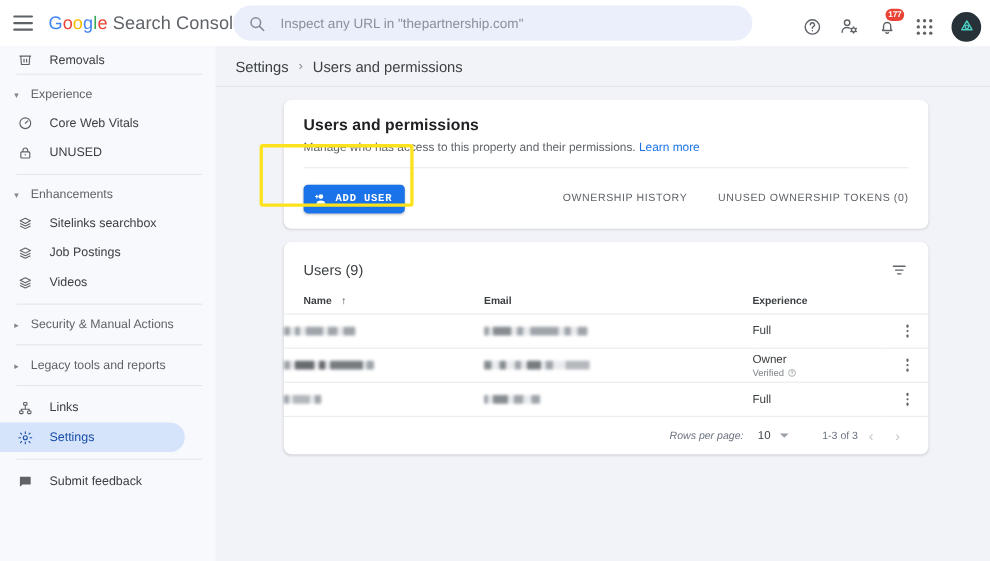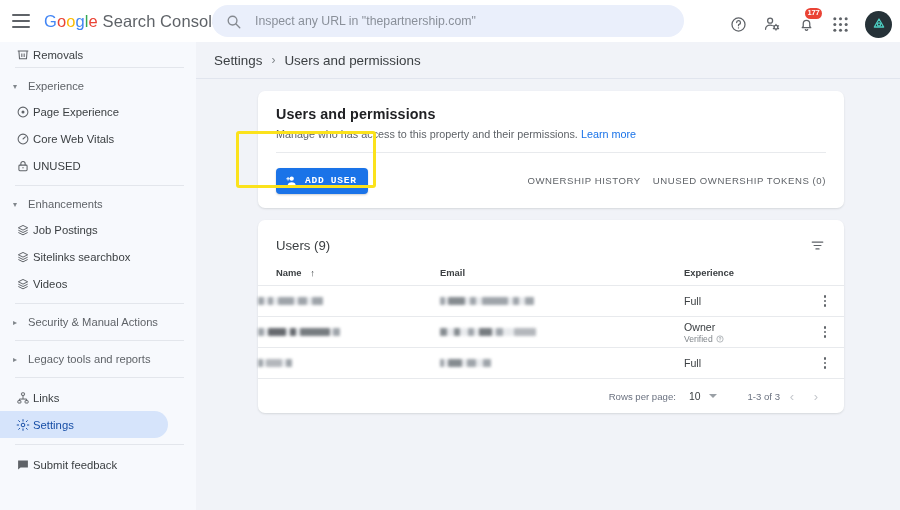--- a/index.html
+++ b/index.html
@@ -70,7 +70,7 @@
   }
   .nav-item.clipped { height: 14px; align-items: flex-end; overflow: hidden; }
   .nav-item .ni { width: 15px; height: 15px; flex: 0 0 auto; display:flex; align-items:center; justify-content:center; }
-  .nav-item .nl { font-size: 11.3px; color: #3c4043; margin-left: 3px; white-space: nowrap; }
+  .nav-item .nl { font-size: 11.3px; color: #3c4043; margin-left: 15px; white-space: nowrap; }
   .nav-item.active { background: #d6e4fb; }
   .nav-item.active .nl { color: #174ea6; font-weight: 500; }
   .nav-item.active .ni svg { stroke: #174ea6; }

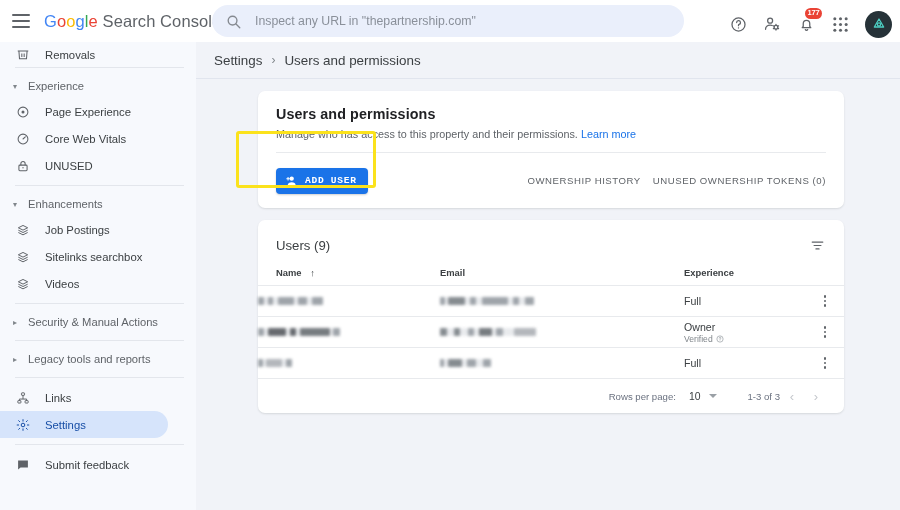--- a/index.html
+++ b/index.html
@@ -234,15 +234,6 @@
     <div class="group-head">
       <span class="tri">▾</span>
       <span class="gl">Experience</span>
-    </div>
-    <div class="nav-item">
-      <span class="ni">
-        <svg width="14" height="14" viewBox="0 0 24 24" fill="none" stroke="#5f6368" stroke-width="1.8">
-          <circle cx="12" cy="12" r="8.4"></circle>
-            <circle cx="12" cy="12" r="2.6" fill="#5f6368" stroke="none"></circle>
-        </svg>
-      </span>
-      <span class="nl">Page Experience</span>
     </div>
     <div class="nav-item">
       <span class="ni">

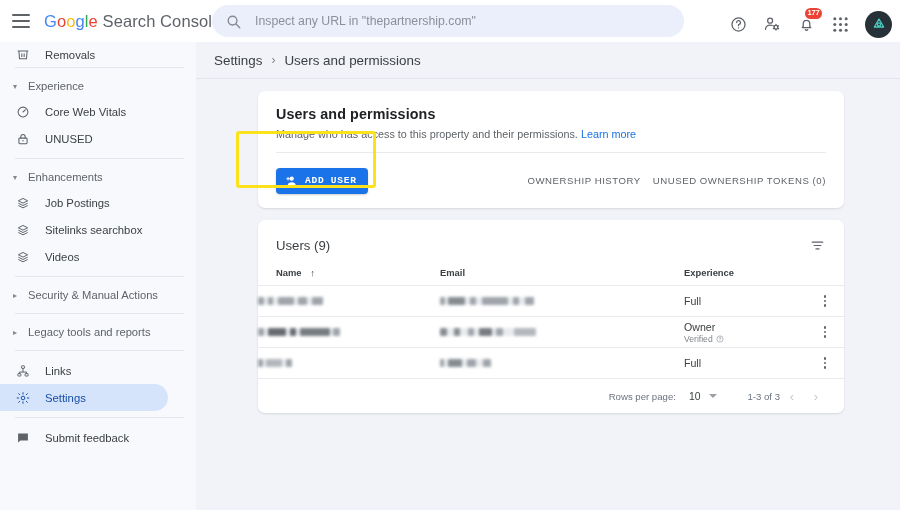--- a/index.html
+++ b/index.html
@@ -106,7 +106,7 @@
     box-shadow: 0 1px 2px rgba(60,64,67,.25);
   }
   .btn-add .lbl { font-size: 9.6px; font-weight: 700; letter-spacing: .7px; margin-left: 7px; font-family: Liberation Mono, monospace; }
-  .tabs-right { margin-left: auto; display: flex; align-items: center; gap: 12px; }
+  .tabs-right { margin-left: auto; display: flex; align-items: center; gap: 28px; }
   .tab-link { font-size: 9.6px; letter-spacing: .55px; color: #5f6368; cursor: pointer; white-space: nowrap; }
 
   .highlight-box {

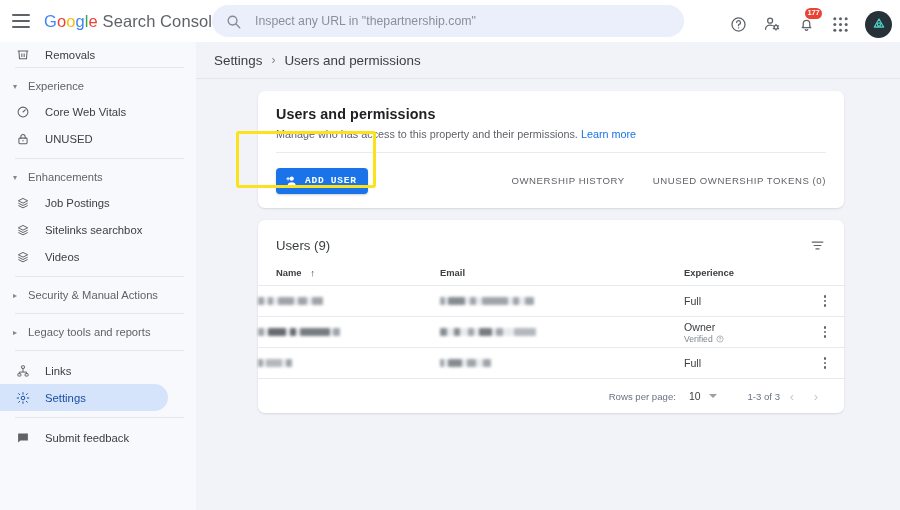--- a/index.html
+++ b/index.html
@@ -268,7 +268,7 @@
           <path d="M4 12.3l8 4 8-4M4 16.3l8 4 8-4" stroke-linejoin="round"></path>
         </svg>
       </span>
-      <span class="nl">Job Postings</span>
+      <span class="nl">Sitelinks searchbox</span>
     </div>
     <div class="nav-item">
       <span class="ni">
@@ -277,7 +277,7 @@
           <path d="M4 12.3l8 4 8-4M4 16.3l8 4 8-4" stroke-linejoin="round"></path>
         </svg>
       </span>
-      <span class="nl">Sitelinks searchbox</span>
+      <span class="nl">Job Postings</span>
     </div>
     <div class="nav-item">
       <span class="ni">

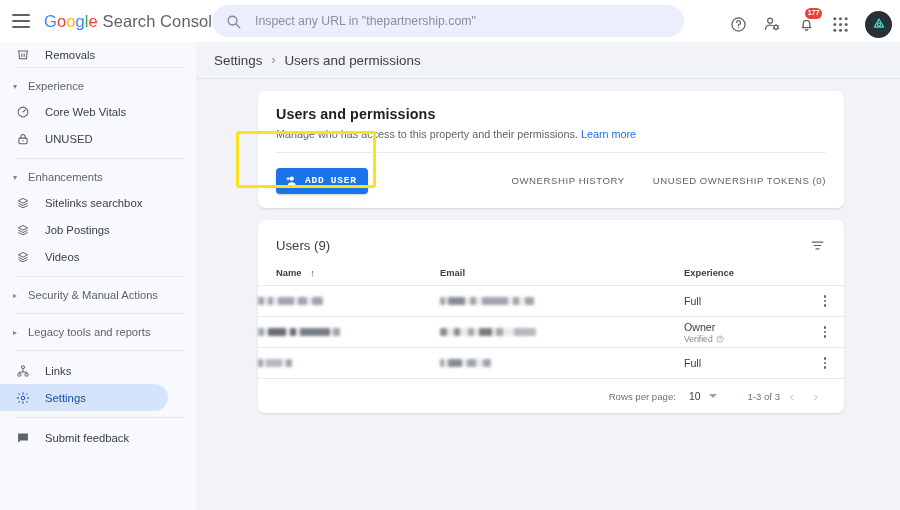--- a/index.html
+++ b/index.html
@@ -143,7 +143,7 @@
 
   .table-foot { display: flex; align-items: center; justify-content: flex-end;
                 padding: 0 16px; height: 34px; gap: 0; }
-  .rpp { font-size: 9.6px; color: #6b7280; }
+  .rpp { font-size: 9.6px; color: #6b7280; font-style: italic; }
   .rpp-val { font-size: 10.4px; color: #3c4043; margin-left: 13px; }
   .rpp-caret { width: 0; height: 0; border-left: 4px solid transparent; border-right: 4px solid transparent;
                border-top: 4.5px solid #9aa0a6; margin-left: 9px; cursor: pointer; }

